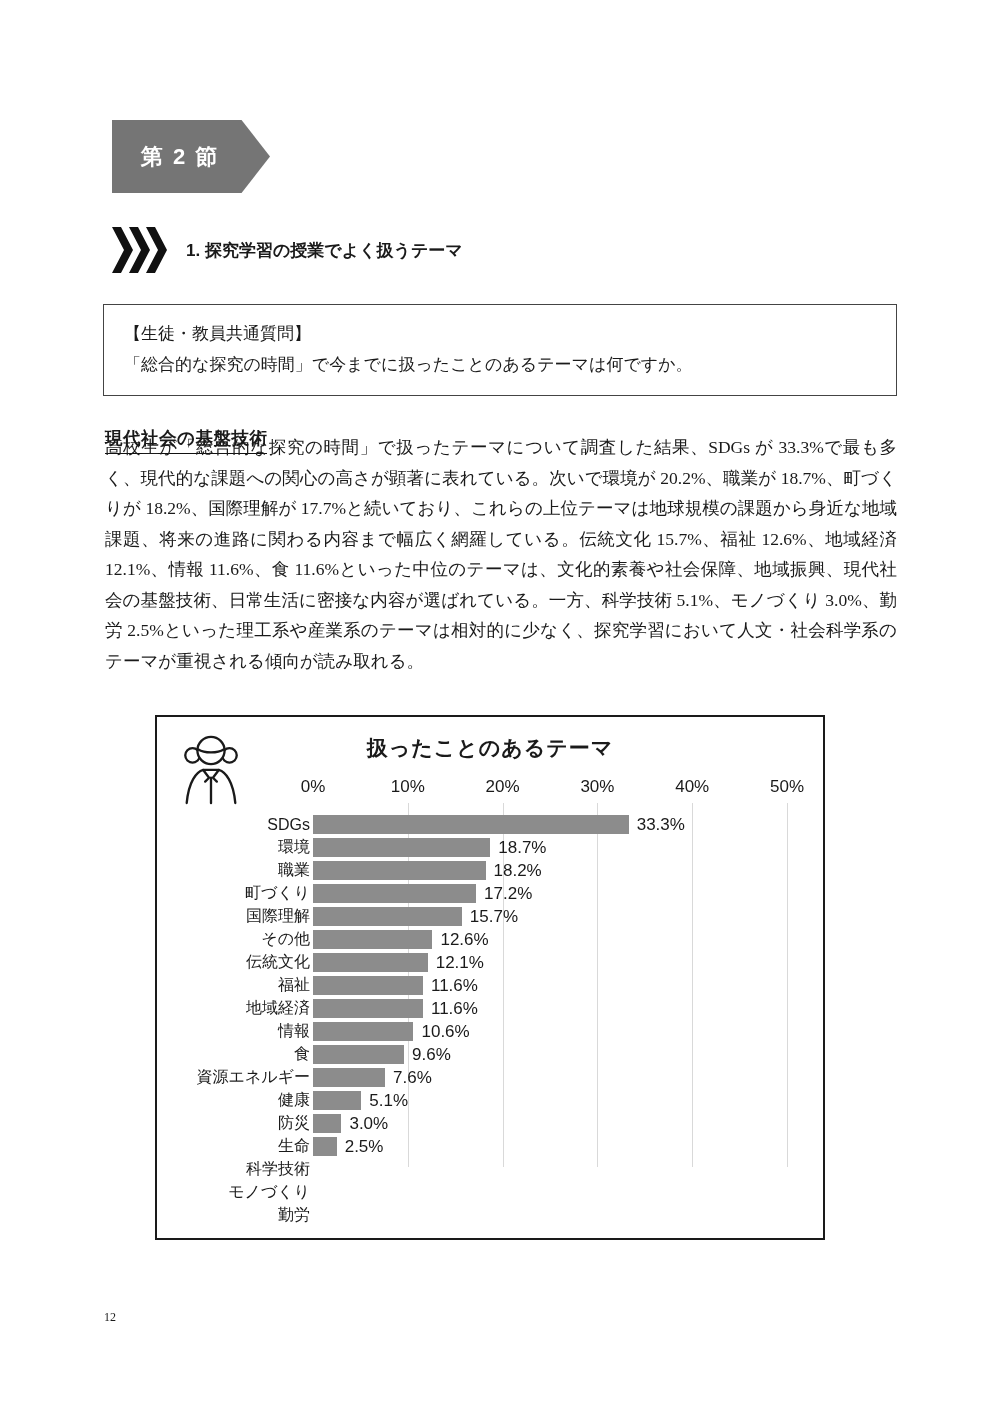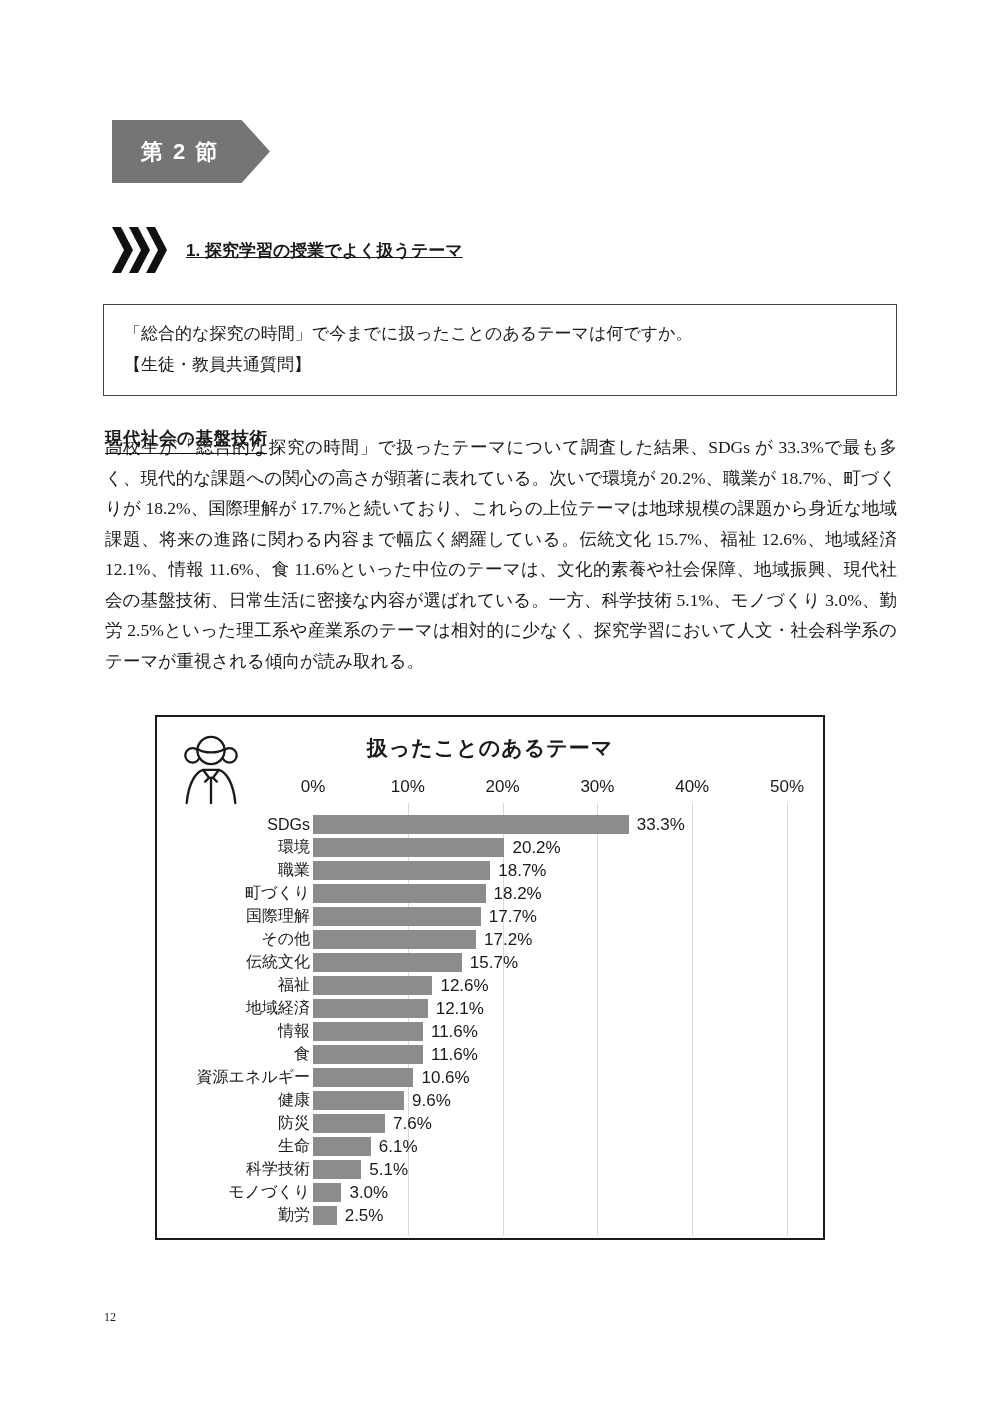--- a/index.html
+++ b/index.html
@@ -13,7 +13,7 @@
 
   
   .sec-badge {
-    position:absolute; left:112px; top:120px; width:158px; height:63px;
+    position:absolute; left:112px; top:120px; width:158px; height:73px;
     background:#757575; color:#ffffff;
     clip-path:polygon(0 0, 82% 0, 100% 50%, 82% 100%, 0 100%);
     display:flex; align-items:center; justify-content:center;

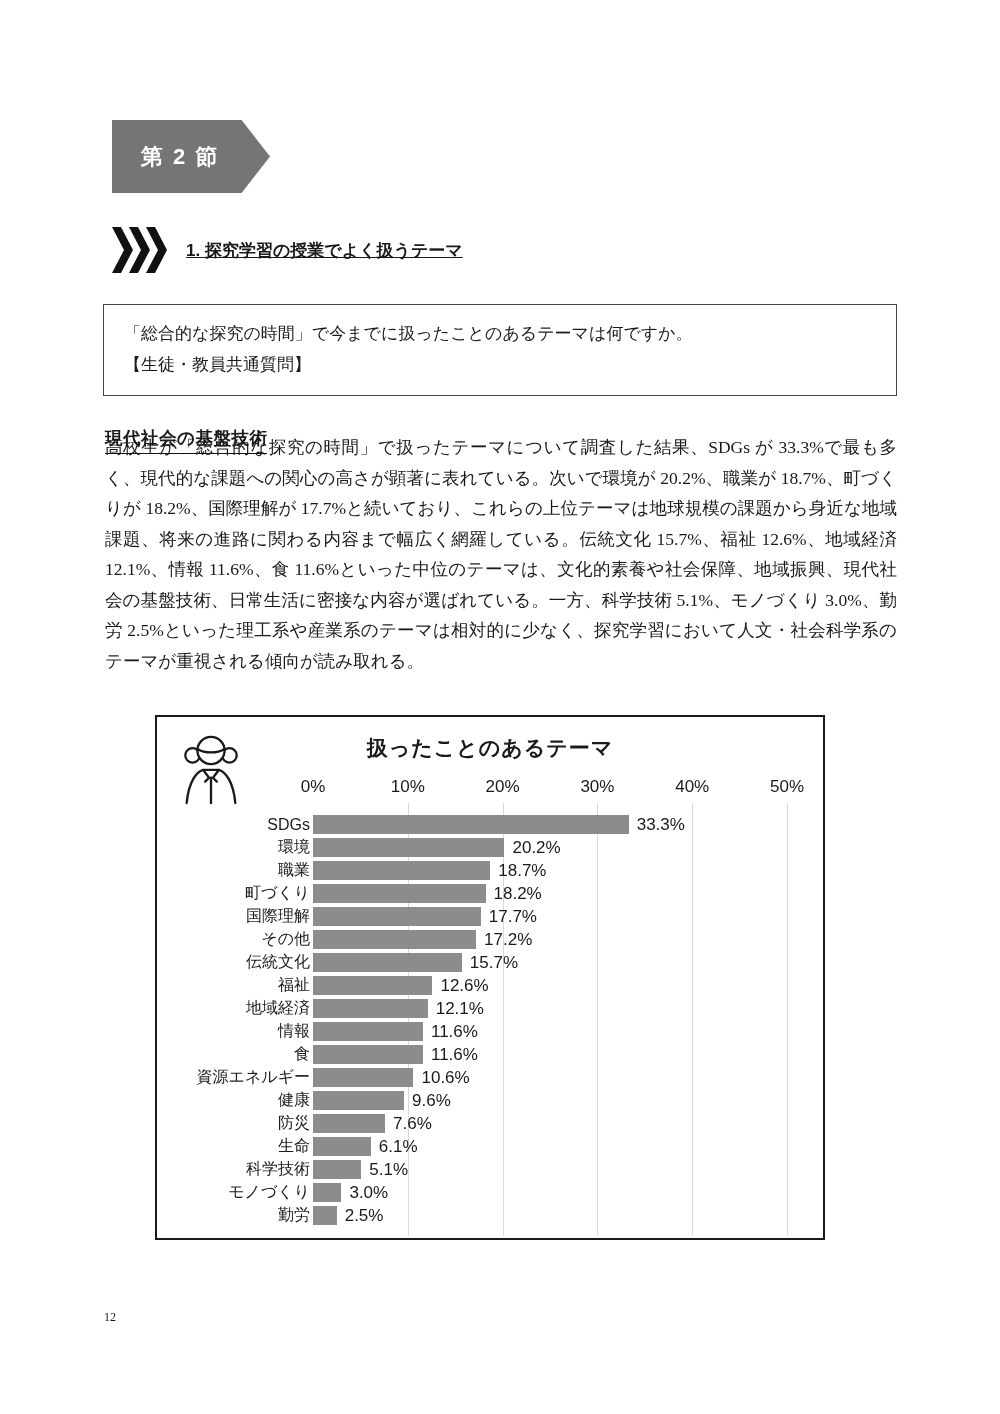--- a/index.html
+++ b/index.html
@@ -26,7 +26,7 @@
   .chevrons { position:absolute; left:112px; top:227px; }
   .sub-title {
     position:absolute; left:186px; top:227px; height:46px;
-    display:flex; align-items:center; font-size:17px; font-weight:bold;text-decoration:underline;
+    display:flex; align-items:center; font-size:17px; font-weight:bold;
   }
 
   

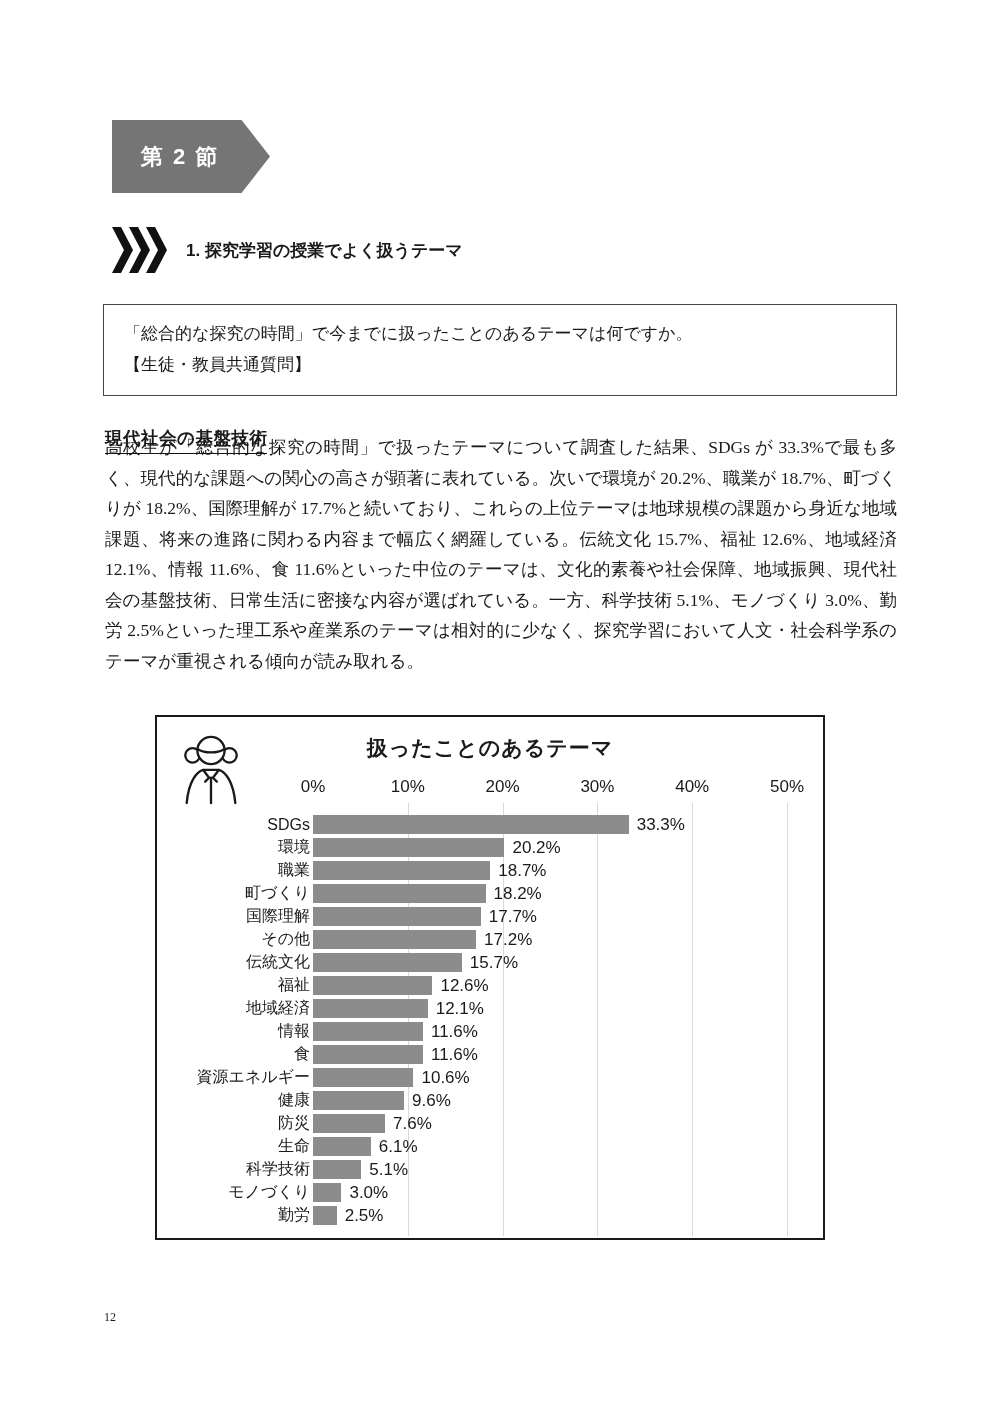--- a/index.html
+++ b/index.html
@@ -96,8 +96,8 @@
   <div class="sub-title">1. 探究学習の授業でよく扱うテーマ</div>
 
   <div class="q-box serif">
+    <div>【生徒・教員共通質問】</div>
     <div>「総合的な探究の時間」で今までに扱ったことのあるテーマは何ですか。</div>
-    <div>【生徒・教員共通質問】</div>
   </div>
 
   <div class="survey-heading serif">現代社会の基盤技術</div>

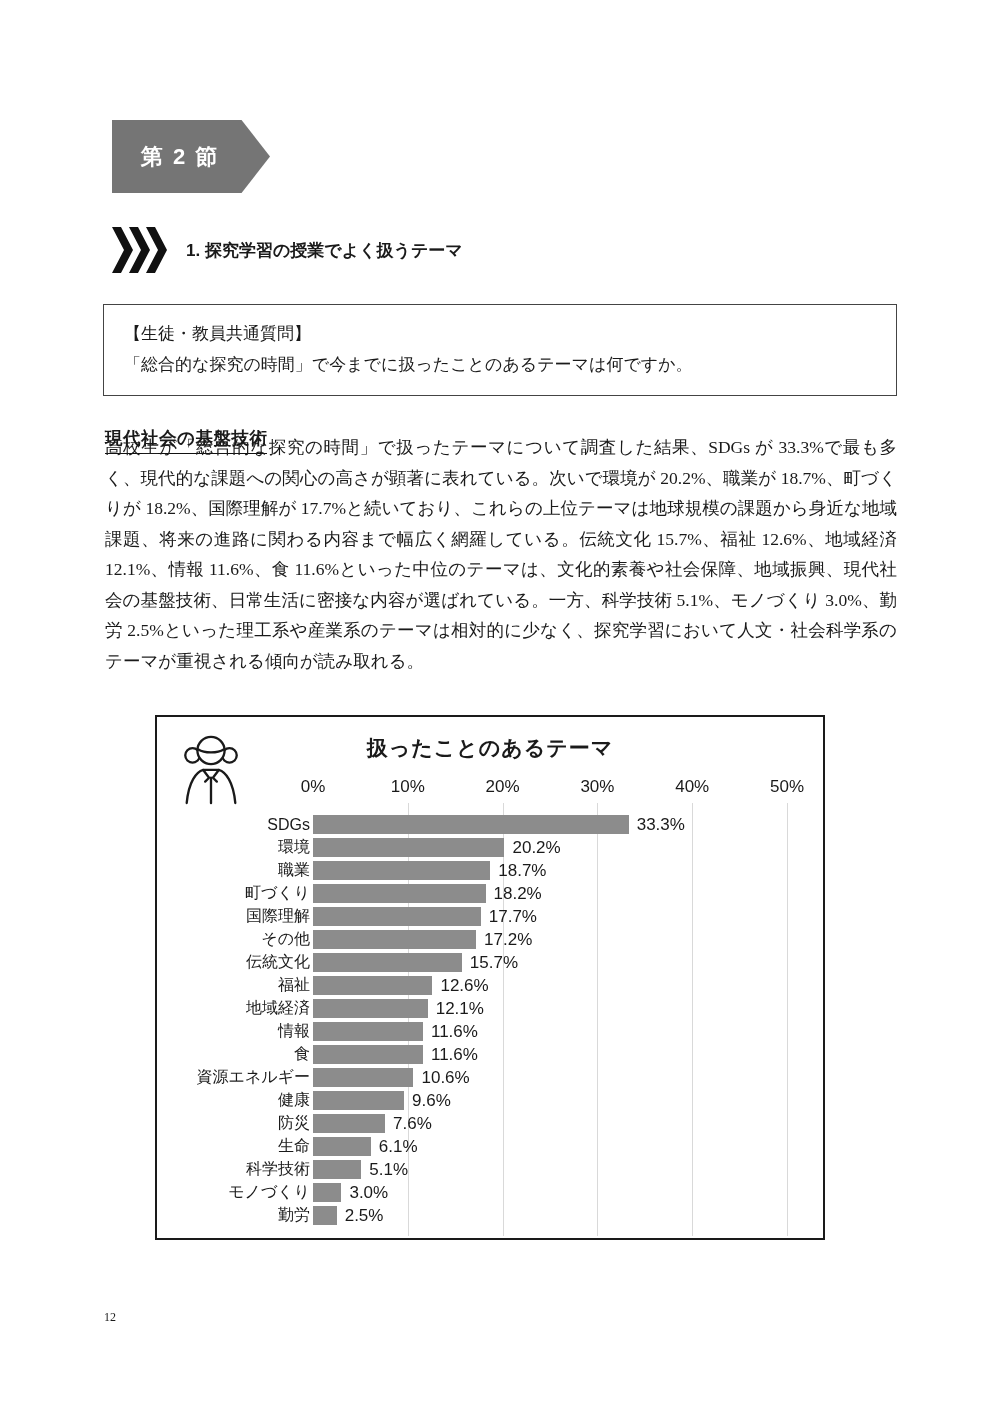--- a/index.html
+++ b/index.html
@@ -161,10 +161,6 @@
               <span class="val">33.3%</span>
             </div>
             <div class="bar-row">
-              <div class="bar" style="width: 40.4%; background: rgb(140, 140, 140);"></div>
-              <span class="val">20.2%</span>
-            </div>
-            <div class="bar-row">
               <div class="bar" style="width: 37.4%; background: rgb(140, 140, 140);"></div>
               <span class="val">18.7%</span>
             </div>

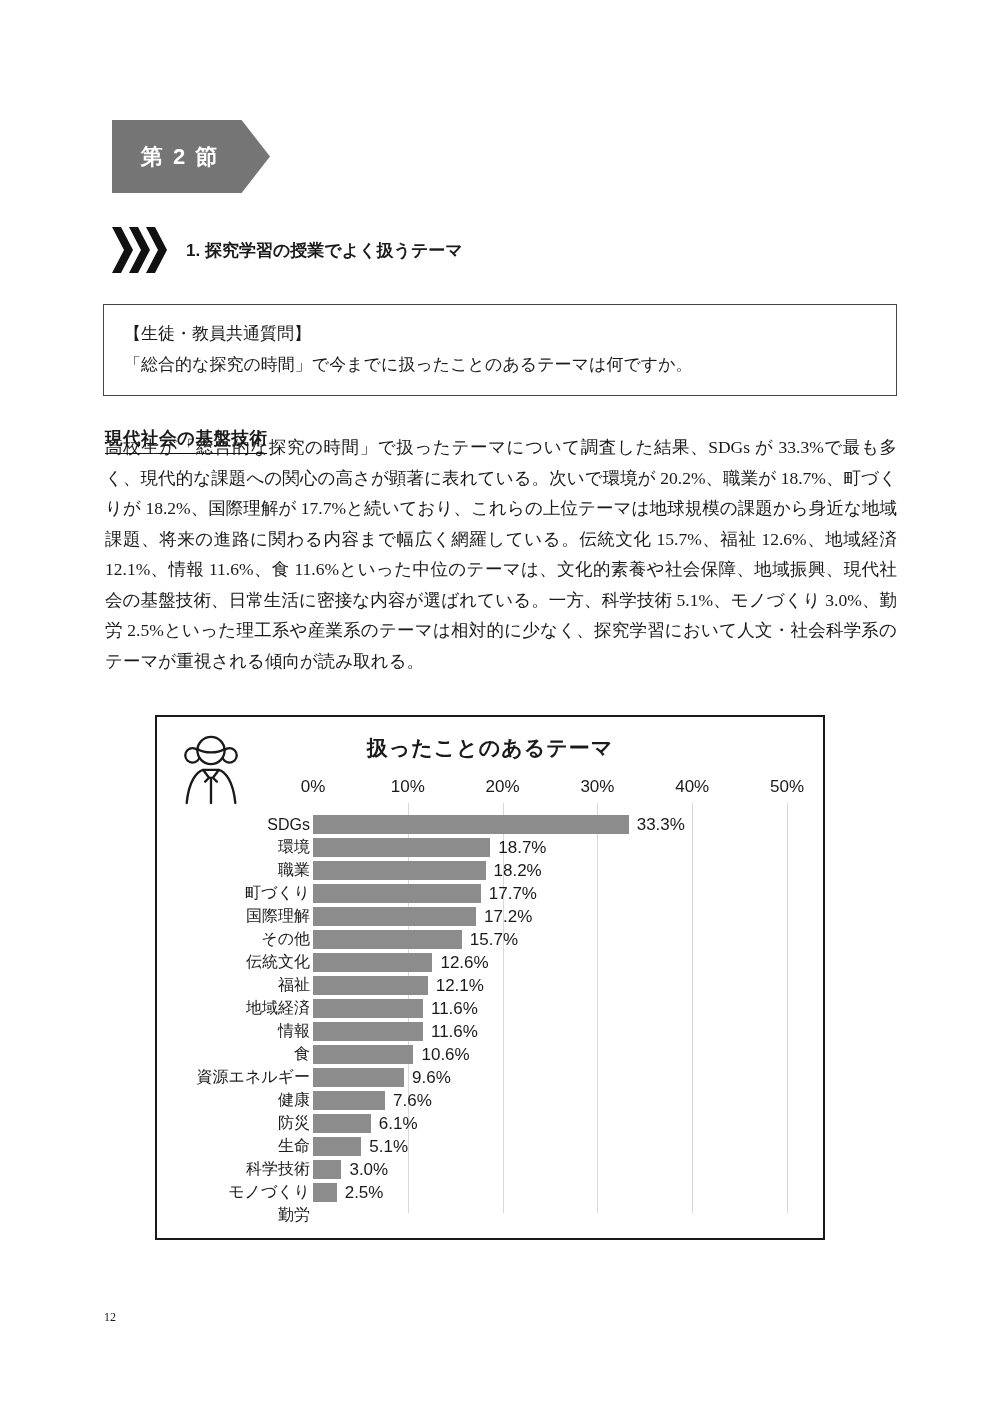--- a/index.html
+++ b/index.html
@@ -169,10 +169,6 @@
               <span class="val">18.2%</span>
             </div>
             <div class="bar-row">
-              <div class="bar" style="width: 35.4%; background: rgb(140, 140, 140);"></div>
-              <span class="val">17.7%</span>
-            </div>
-            <div class="bar-row">
               <div class="bar" style="width: 34.4%; background: rgb(140, 140, 140);"></div>
               <span class="val">17.2%</span>
             </div>

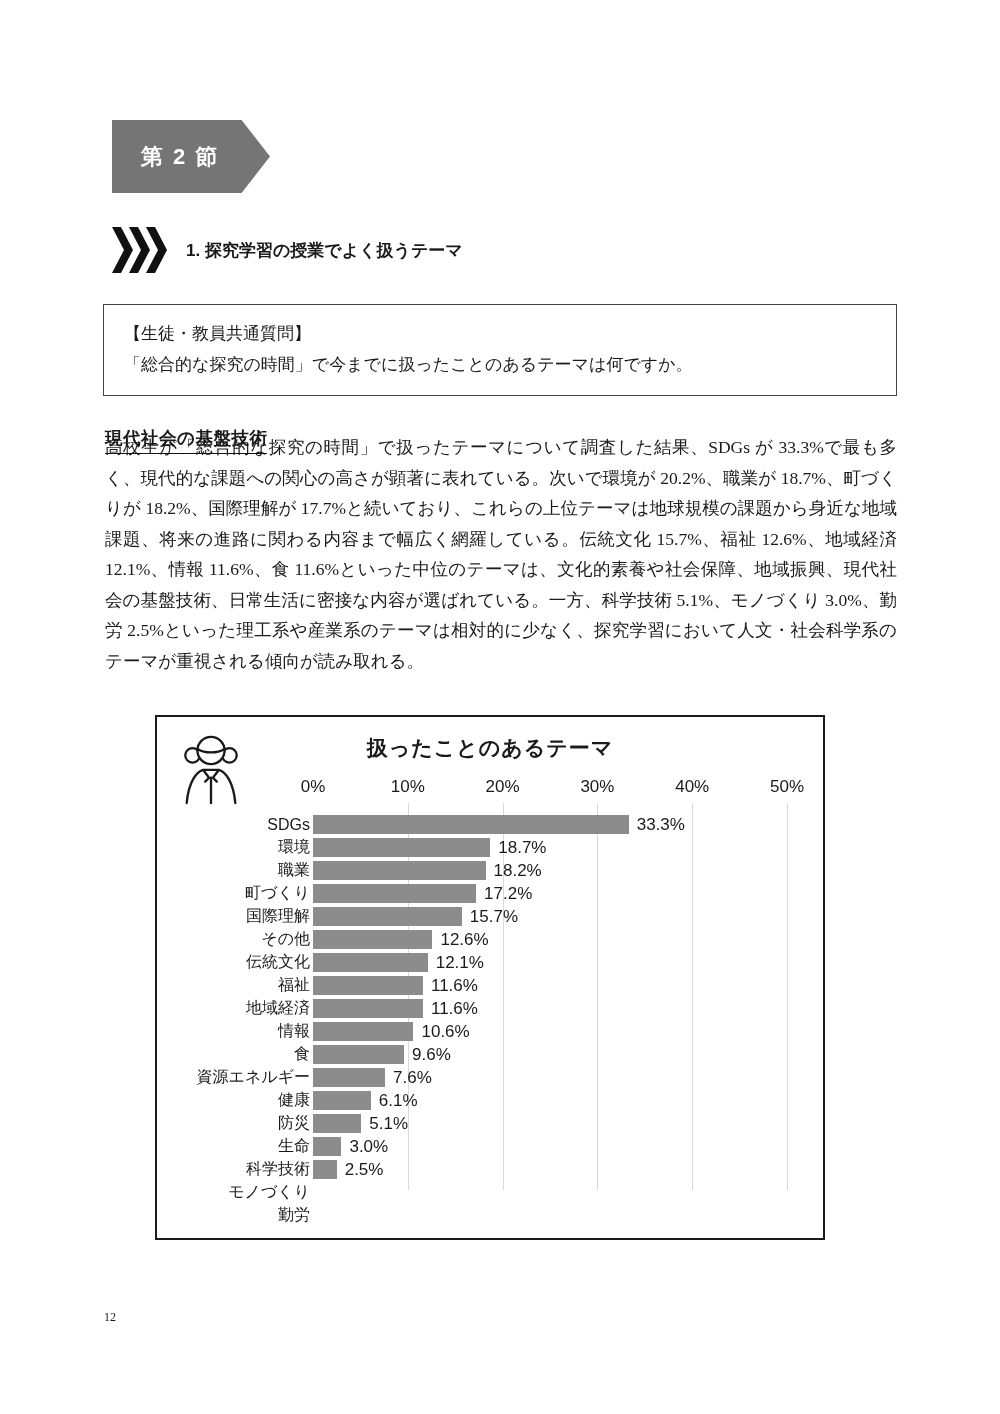--- a/index.html
+++ b/index.html
@@ -205,10 +205,6 @@
               <span class="val">7.6%</span>
             </div>
             <div class="bar-row">
-              <div class="bar" style="width: 12.2%; background: rgb(140, 140, 140);"></div>
-              <span class="val">6.1%</span>
-            </div>
-            <div class="bar-row">
               <div class="bar" style="width: 10.2%; background: rgb(140, 140, 140);"></div>
               <span class="val">5.1%</span>
             </div>

